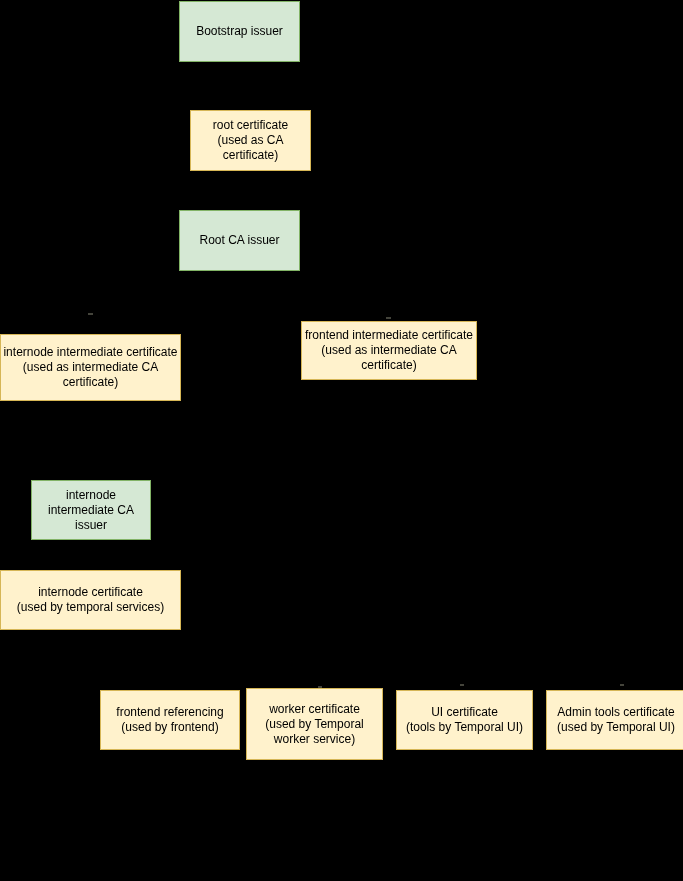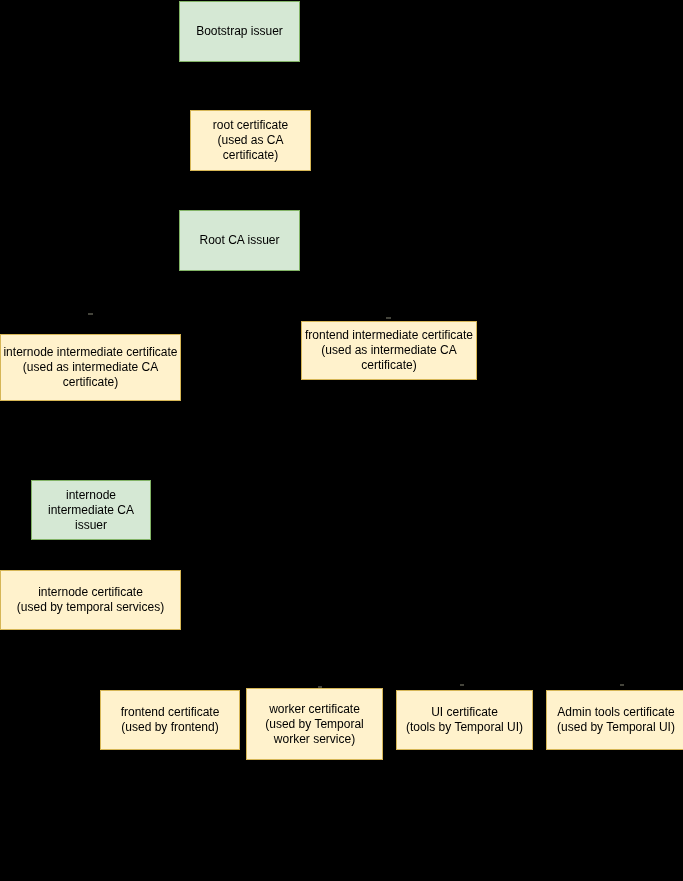--- a/index.html
+++ b/index.html
@@ -94,7 +94,7 @@
   <div class="node yellow n-internode-cert">internode certificate
 (used by temporal services)</div>
 
-  <div class="node yellow n-frontend-cert">frontend certificate
+  <div class="node yellow n-frontend-cert">frontend referencing
 (used by frontend)</div>
 
   <div class="node yellow n-worker-cert">worker certificate

